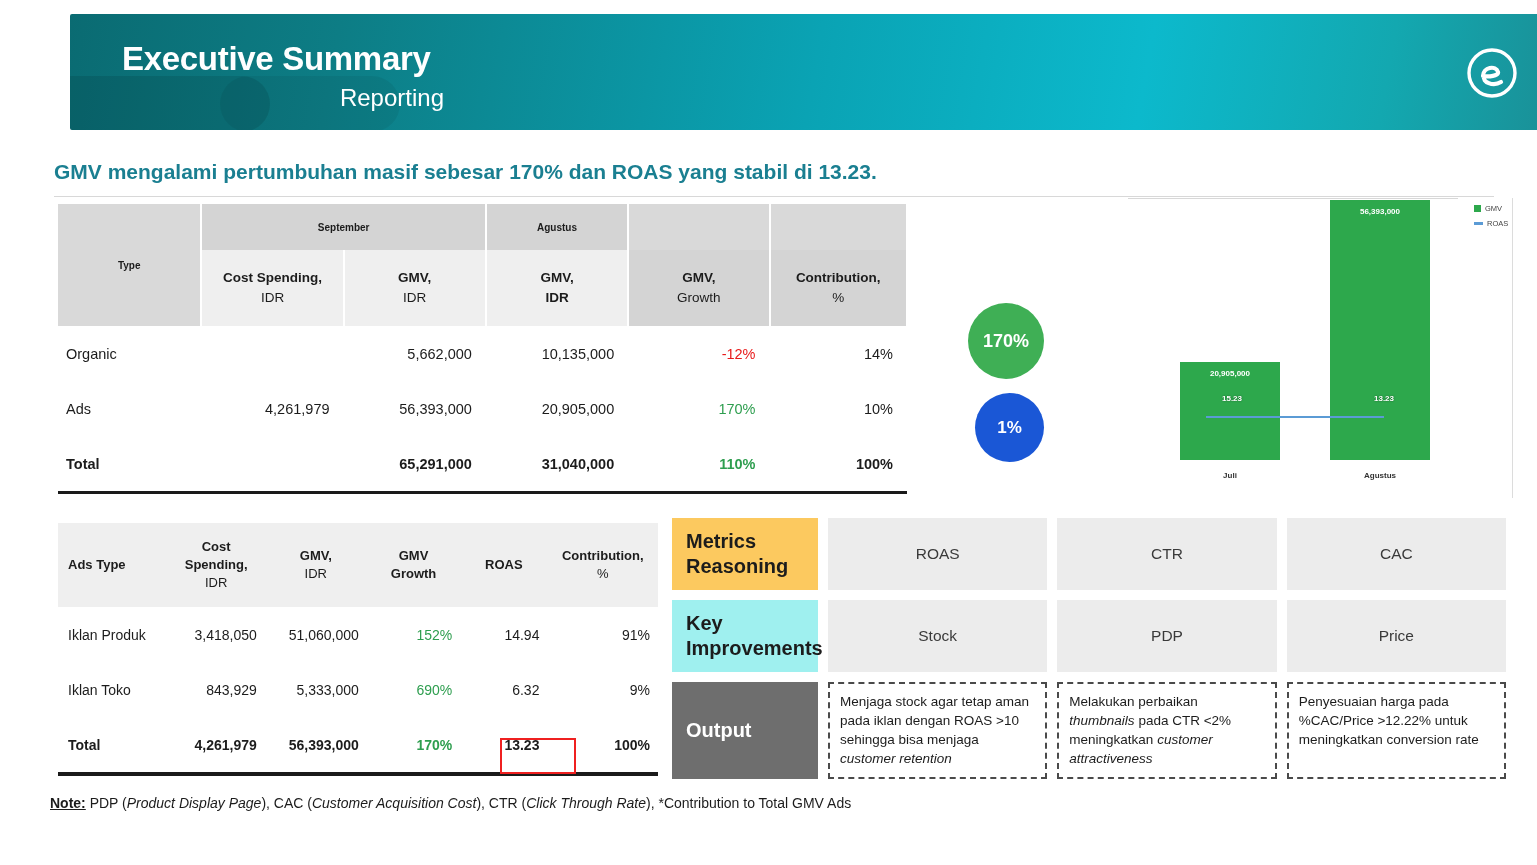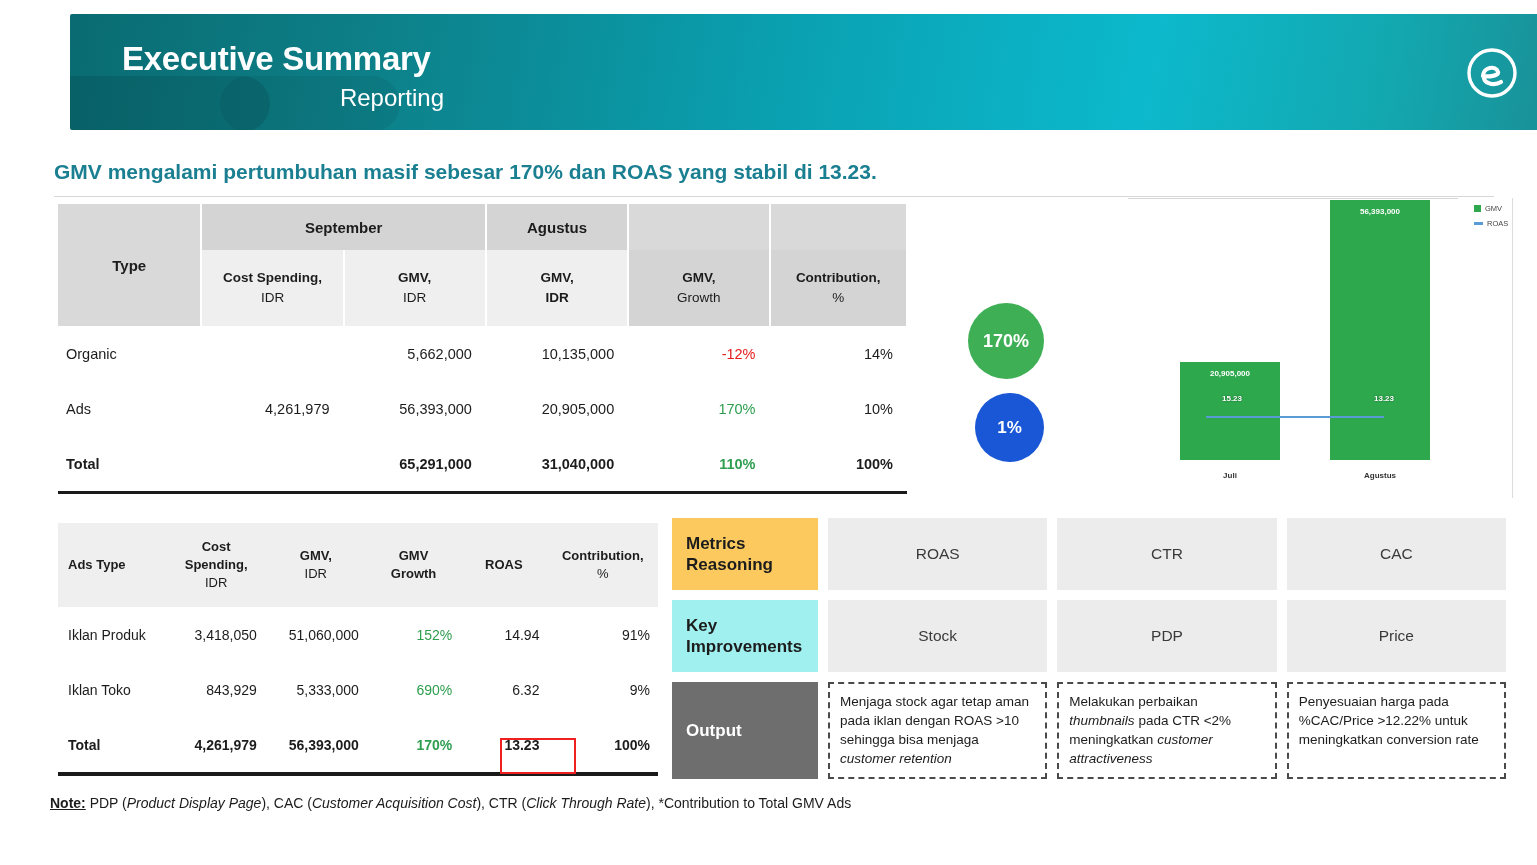--- a/index.html
+++ b/index.html
@@ -112,7 +112,7 @@
     background: #d4d4d4;
     text-align: center;
     font-weight: bold;
-    font-size: 15px;
+    font-size: 10px;
     border-right: 2px solid #ffffff;
   }
   .t1-grp.blank { background: #d9d9d9; border-right: 2px solid #ffffff; }

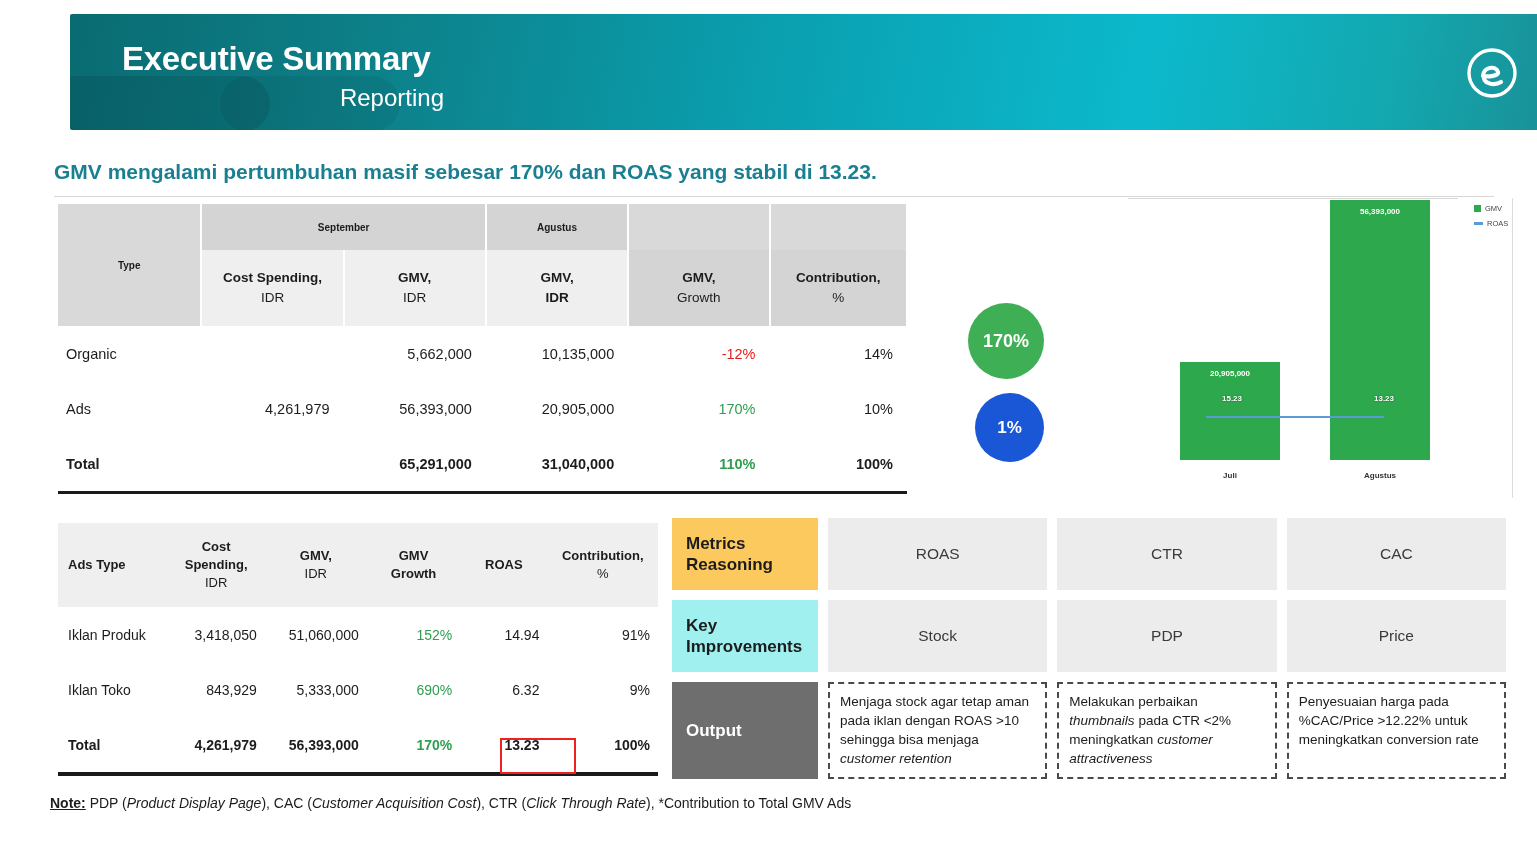--- a/index.html
+++ b/index.html
@@ -312,7 +312,7 @@
     padding-left: 14px;
     box-sizing: border-box;
     font-weight: bold;
-    font-size: 17px;
+    font-size: 20px;
     line-height: 1.25;
     color: #1c1c1c;
   }

